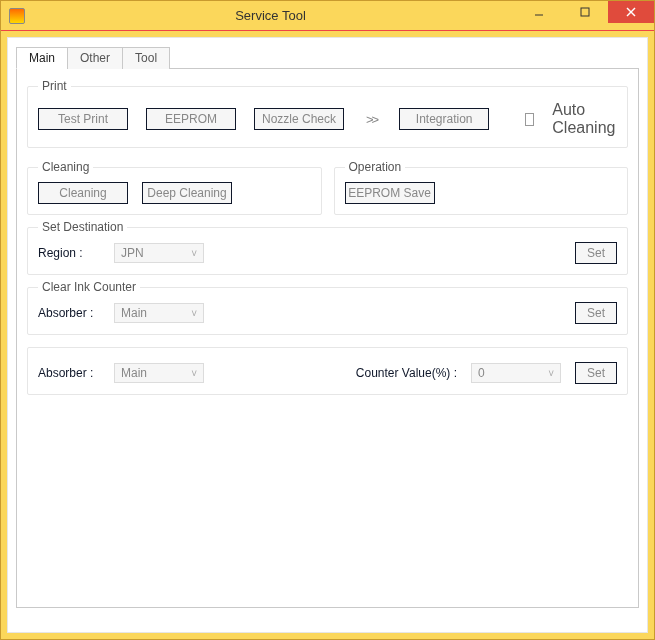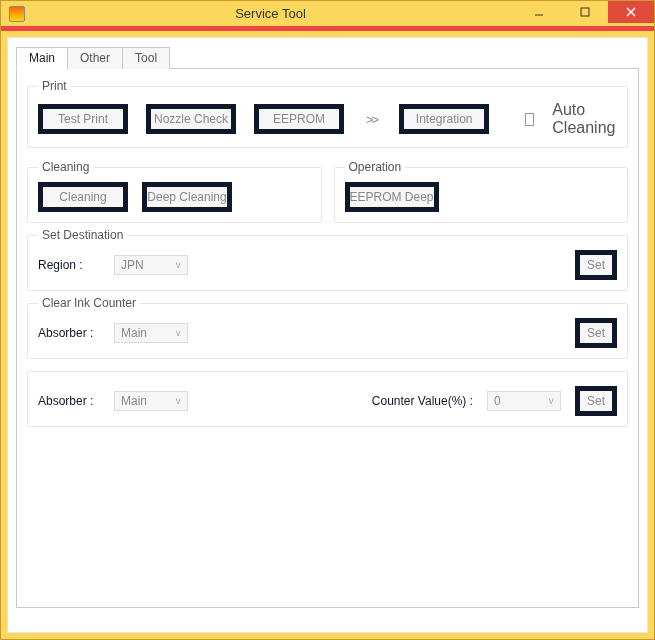--- a/index.html
+++ b/index.html
@@ -23,7 +23,7 @@
     background: #fbd75b;
     display: flex;
     align-items: center;
-    border-bottom: 5px solid #ef4444;
+    border-bottom: 1px solid #ef4444;
   }
   .titlebar .icon {
     width: 16px;

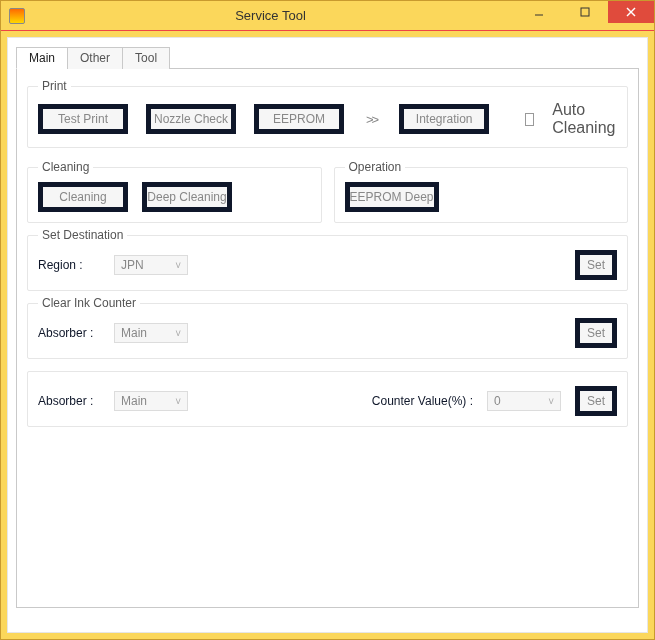--- a/index.html
+++ b/index.html
@@ -119,7 +119,7 @@
   .two-col { display: flex; gap: 12px; }
   .two-col > .groupbox { flex: 1; margin-bottom: 0; }
   .btn {
-    border: 5px solid #0f172a;
+    border: 1px solid #0f172a;
     background: #f6f6f6;
     color: #888;
     padding: 3px 0;

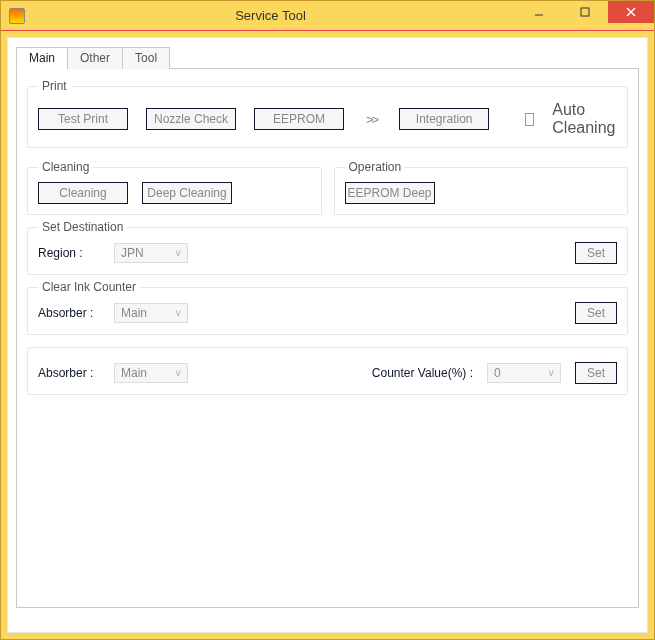--- a/index.html
+++ b/index.html
@@ -217,8 +217,8 @@
           <div class="legend">Print</div>
           <div class="printrow">
             <div class="btn w90">Test Print</div>
+            <div class="btn w90">EEPROM</div>
             <div class="btn w90">Nozzle Check</div>
-            <div class="btn w90">EEPROM</div>
             <span class="arrow">&gt;&gt;</span>
             <div class="btn w90">Integration</div>
             <div class="spacer"></div>

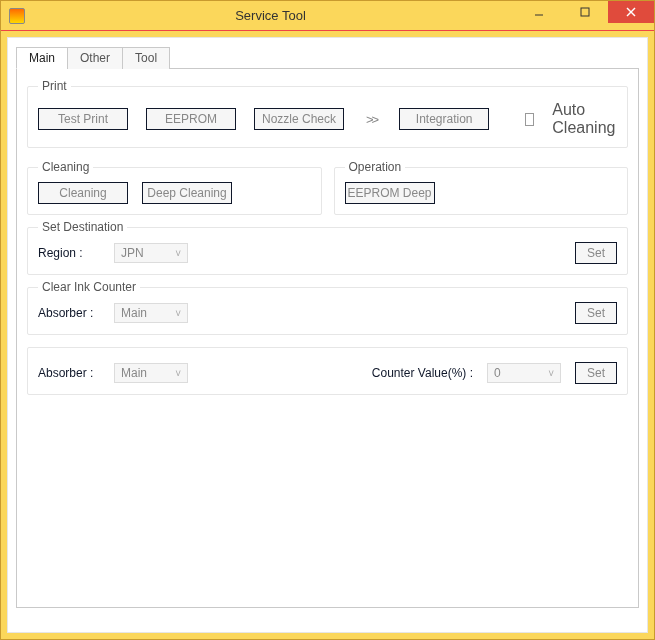--- a/index.html
+++ b/index.html
@@ -238,7 +238,7 @@
           <div class="groupbox">
             <div class="legend">Operation</div>
             <div class="cleanrow">
-              <div class="btn w90">EEPROM Deep</div>
+              <div class="btn w90">EEPROM Save</div>
             </div>
           </div>
         </div>

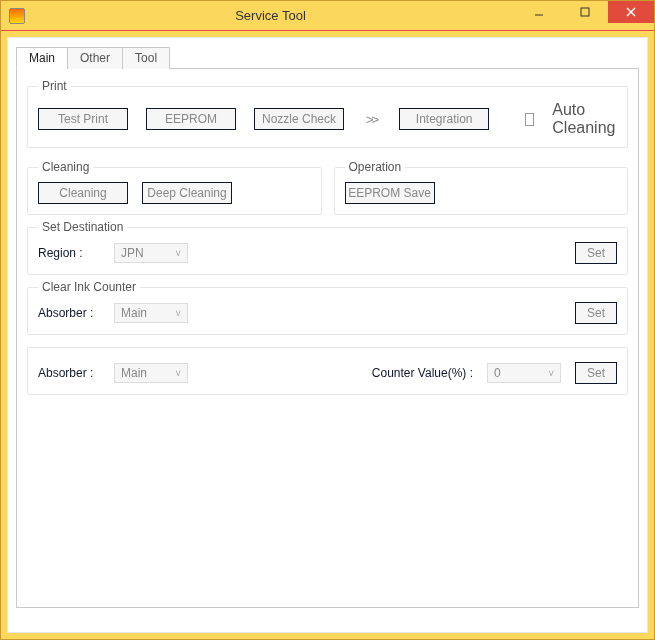--- a/index.html
+++ b/index.html
@@ -151,7 +151,7 @@
     background: #f6f6f6;
     color: #888;
     font-size: 12px;
-    width: 74px;
+    width: 90px;
     height: 20px;
     display: inline-flex;
     align-items: center;

